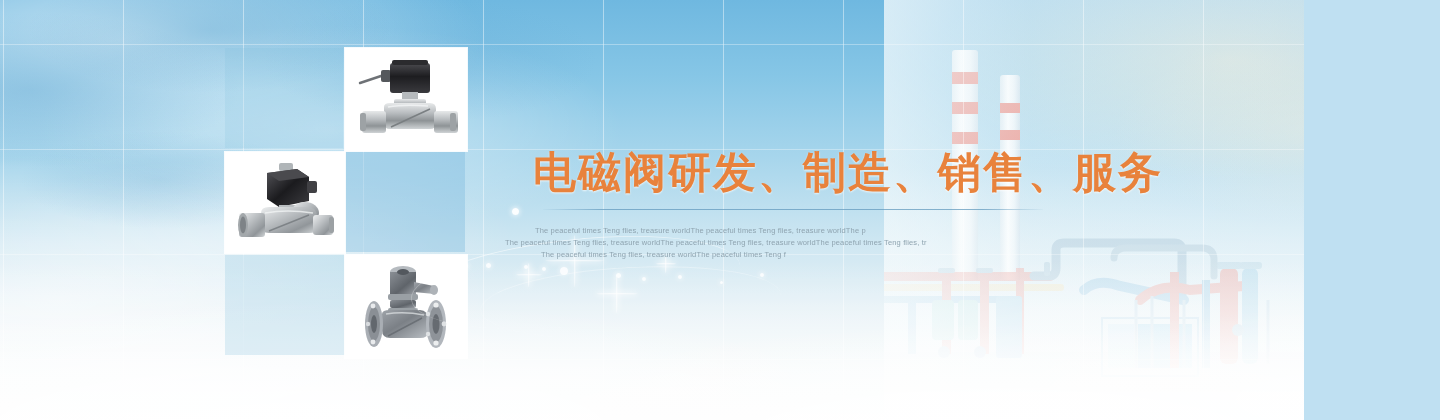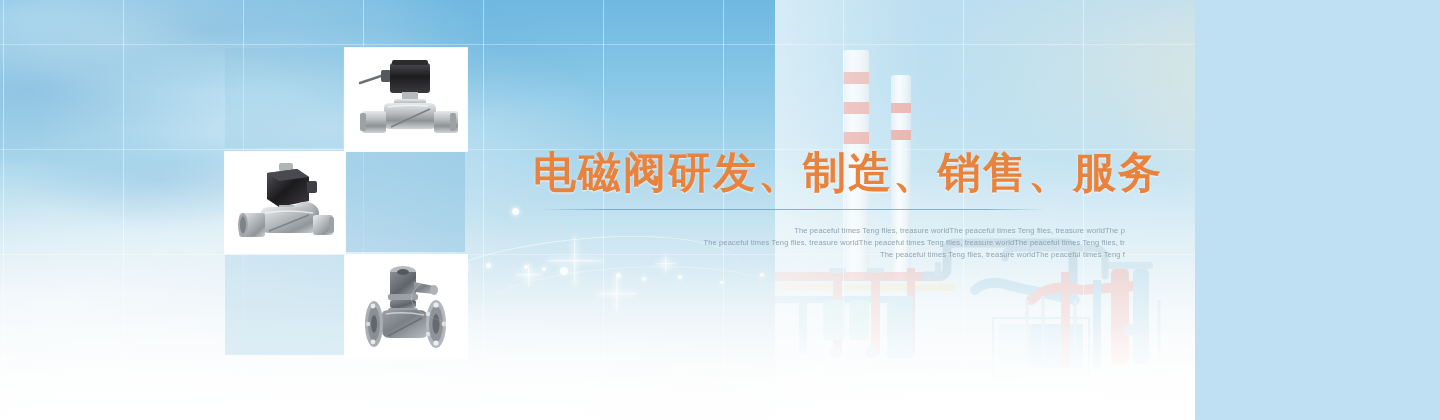--- a/index.html
+++ b/index.html
@@ -9,7 +9,7 @@
     background:#bfe0f2;
   }
   .banner{
-    position:relative;width:1195px;height:420px;overflow:hidden;
+    position:relative;width:1304px;height:420px;overflow:hidden;
     background:linear-gradient(180deg,#6fb8e0 0%,#86c6e6 18%,#a8d6ec 38%,#cfe7f2 58%,#e6f1f6 75%,#f2f7f9 88%,#f7fafb 100%);
   }
 

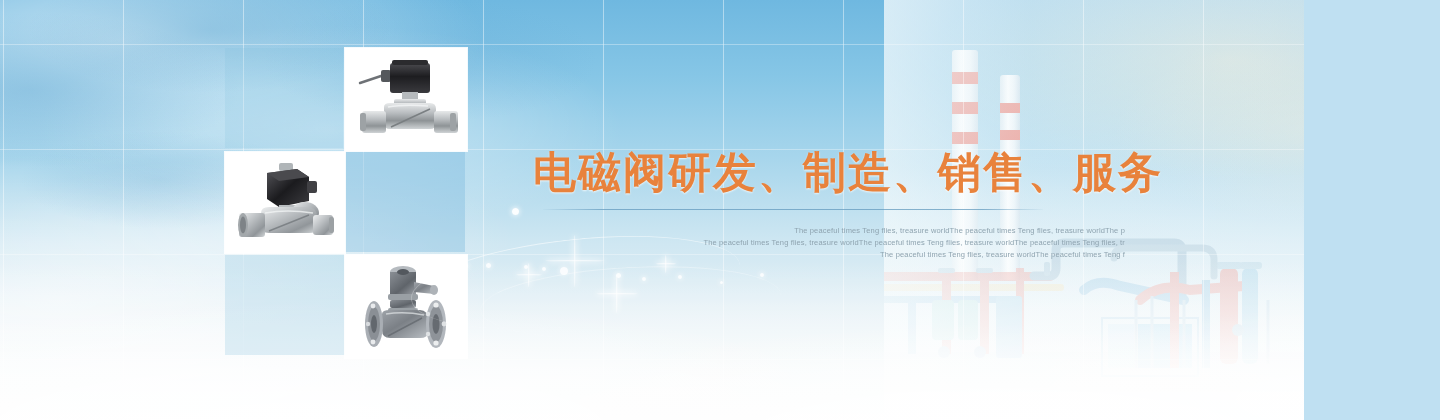--- a/index.html
+++ b/index.html
@@ -114,7 +114,7 @@
     letter-spacing:1px;white-space:nowrap;margin:0 0 0 4px;
     text-shadow:0 1px 2px rgba(255,255,255,.6);
   }
-  .blurb{margin:16px 0 0 0;text-align:right;width:100%;}
+  .blurb{margin:16px 0 0 0;text-align:left;width:100%;}
   .blurb p{
     margin:0 0 2px 0;font-size:7.5px;line-height:10px;
     color:#8fa4b0;letter-spacing:.15px;white-space:nowrap;

